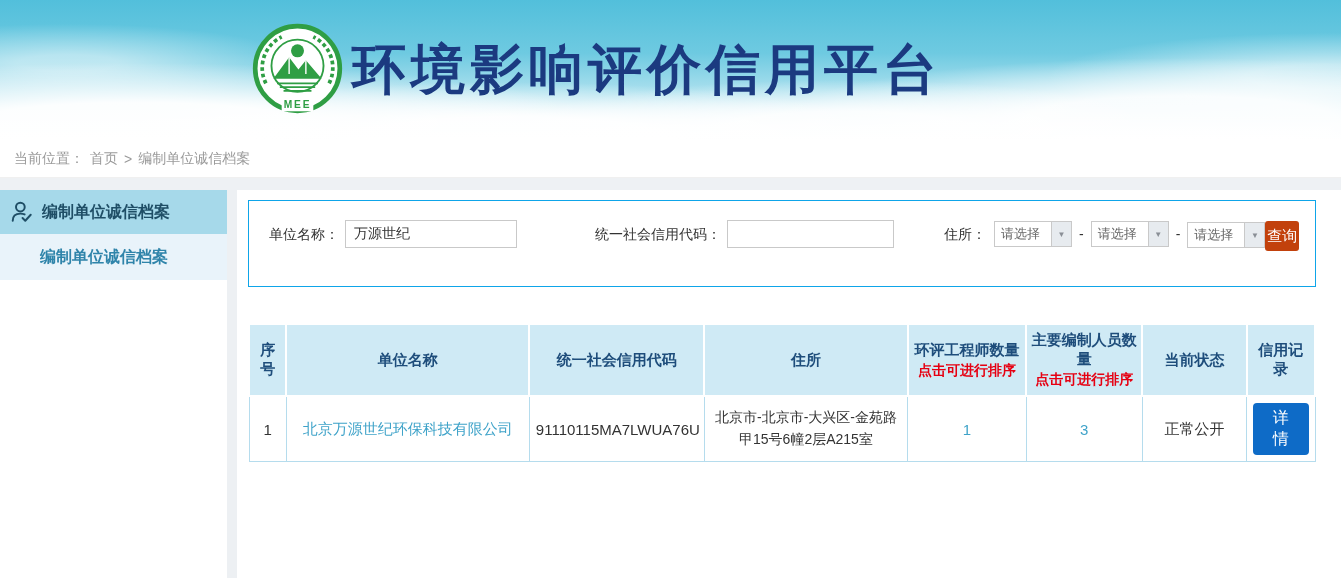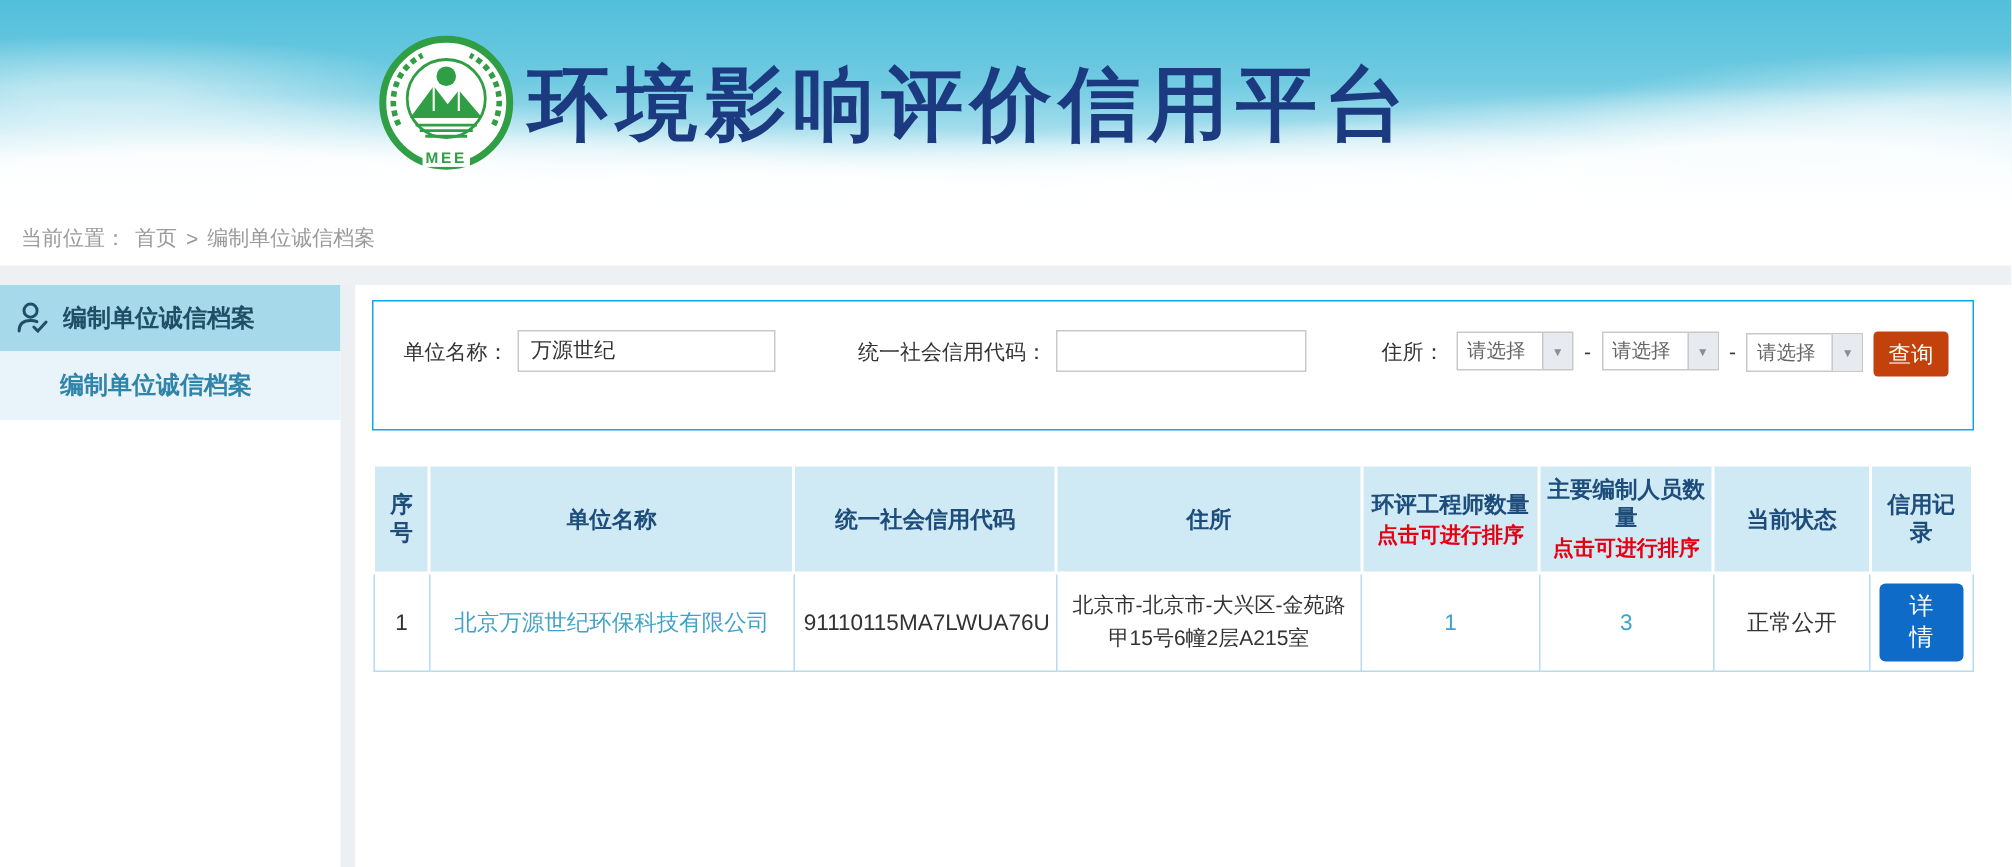--- a/index.html
+++ b/index.html
@@ -71,7 +71,7 @@
   }
   .input-unit { width: 172px; margin-left: 6px; }
   .input-code { width: 167px; margin-left: 6px; }
-  .g2 { margin-left: 55px; }
+  .g2 { margin-left: 78px; }
   .g3 { margin-left: 50px; }
   .addr-selects { display: flex; flex-direction: row; margin-left: 8px; }
   .addr-row { display: flex; align-items: center; }

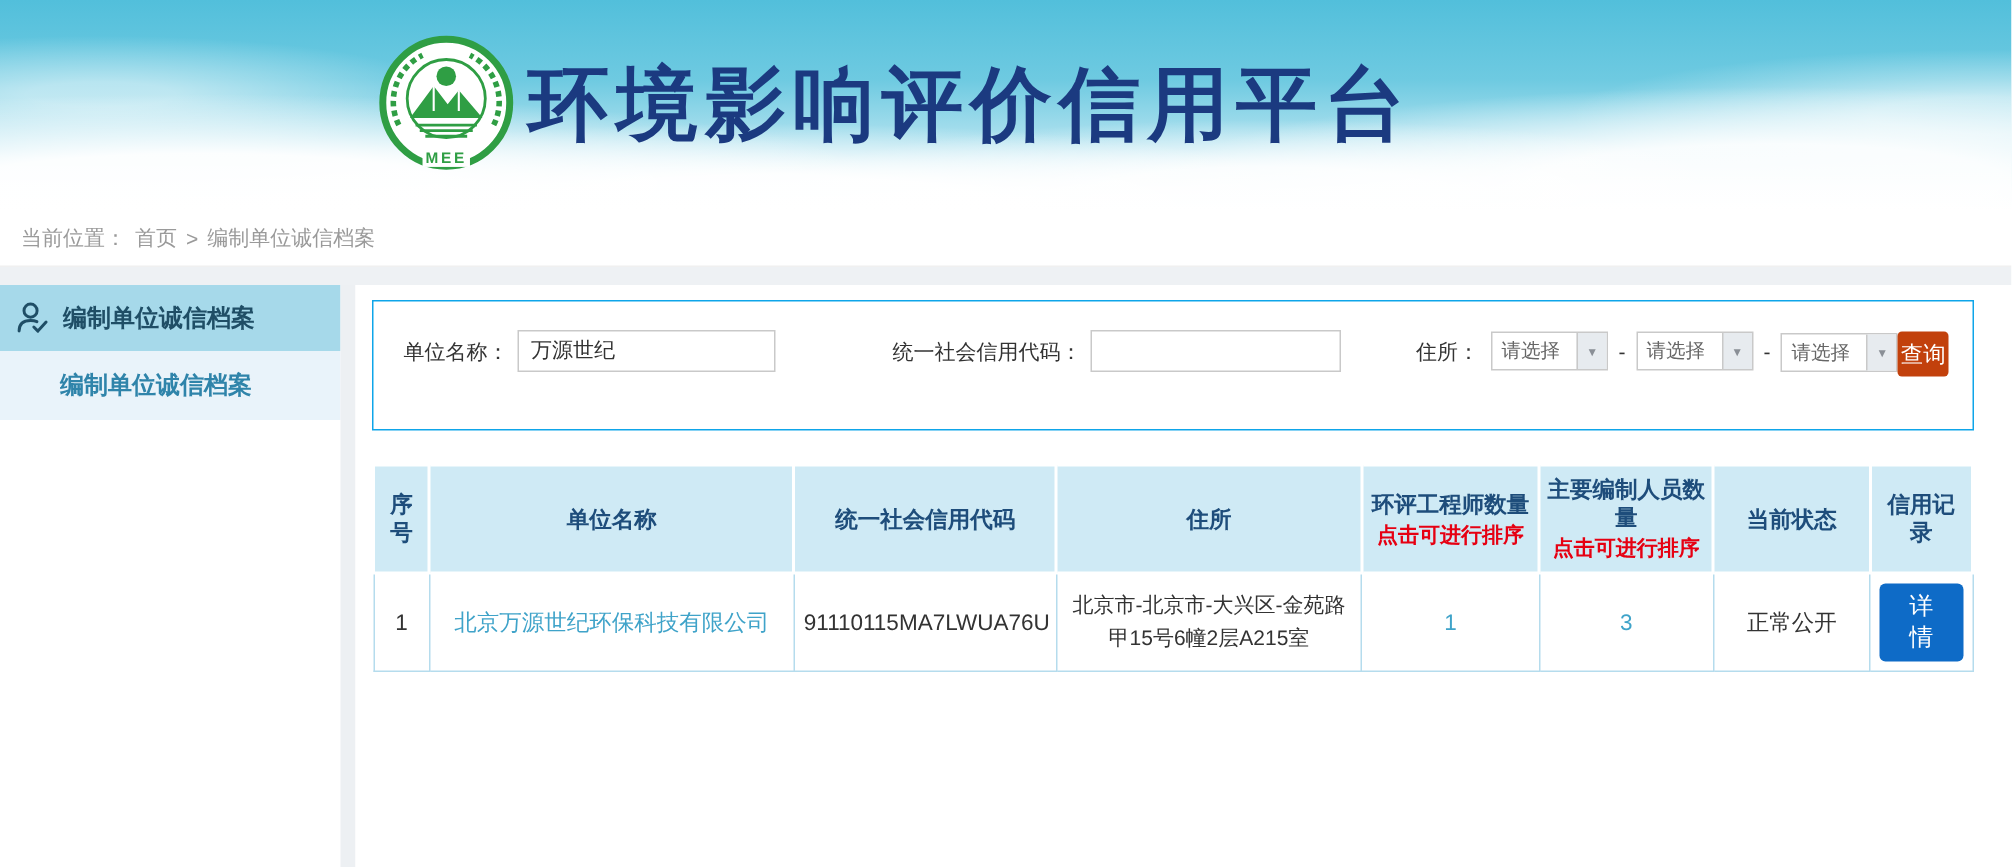--- a/index.html
+++ b/index.html
@@ -95,7 +95,7 @@
   }
 
   
-  .result-table { width: 100%; border-collapse: collapse; margin-top: 22px; table-layout: fixed; }
+  .result-table { width: 100%; border-collapse: collapse; margin-top: 36px; table-layout: fixed; }
   .result-table th {
     background: #cfeaf5; color: #1e4d7b; font-size: 15px; font-weight: bold;
     border: 2px solid #fff; padding: 6px 4px; height: 40px; text-align: center;

